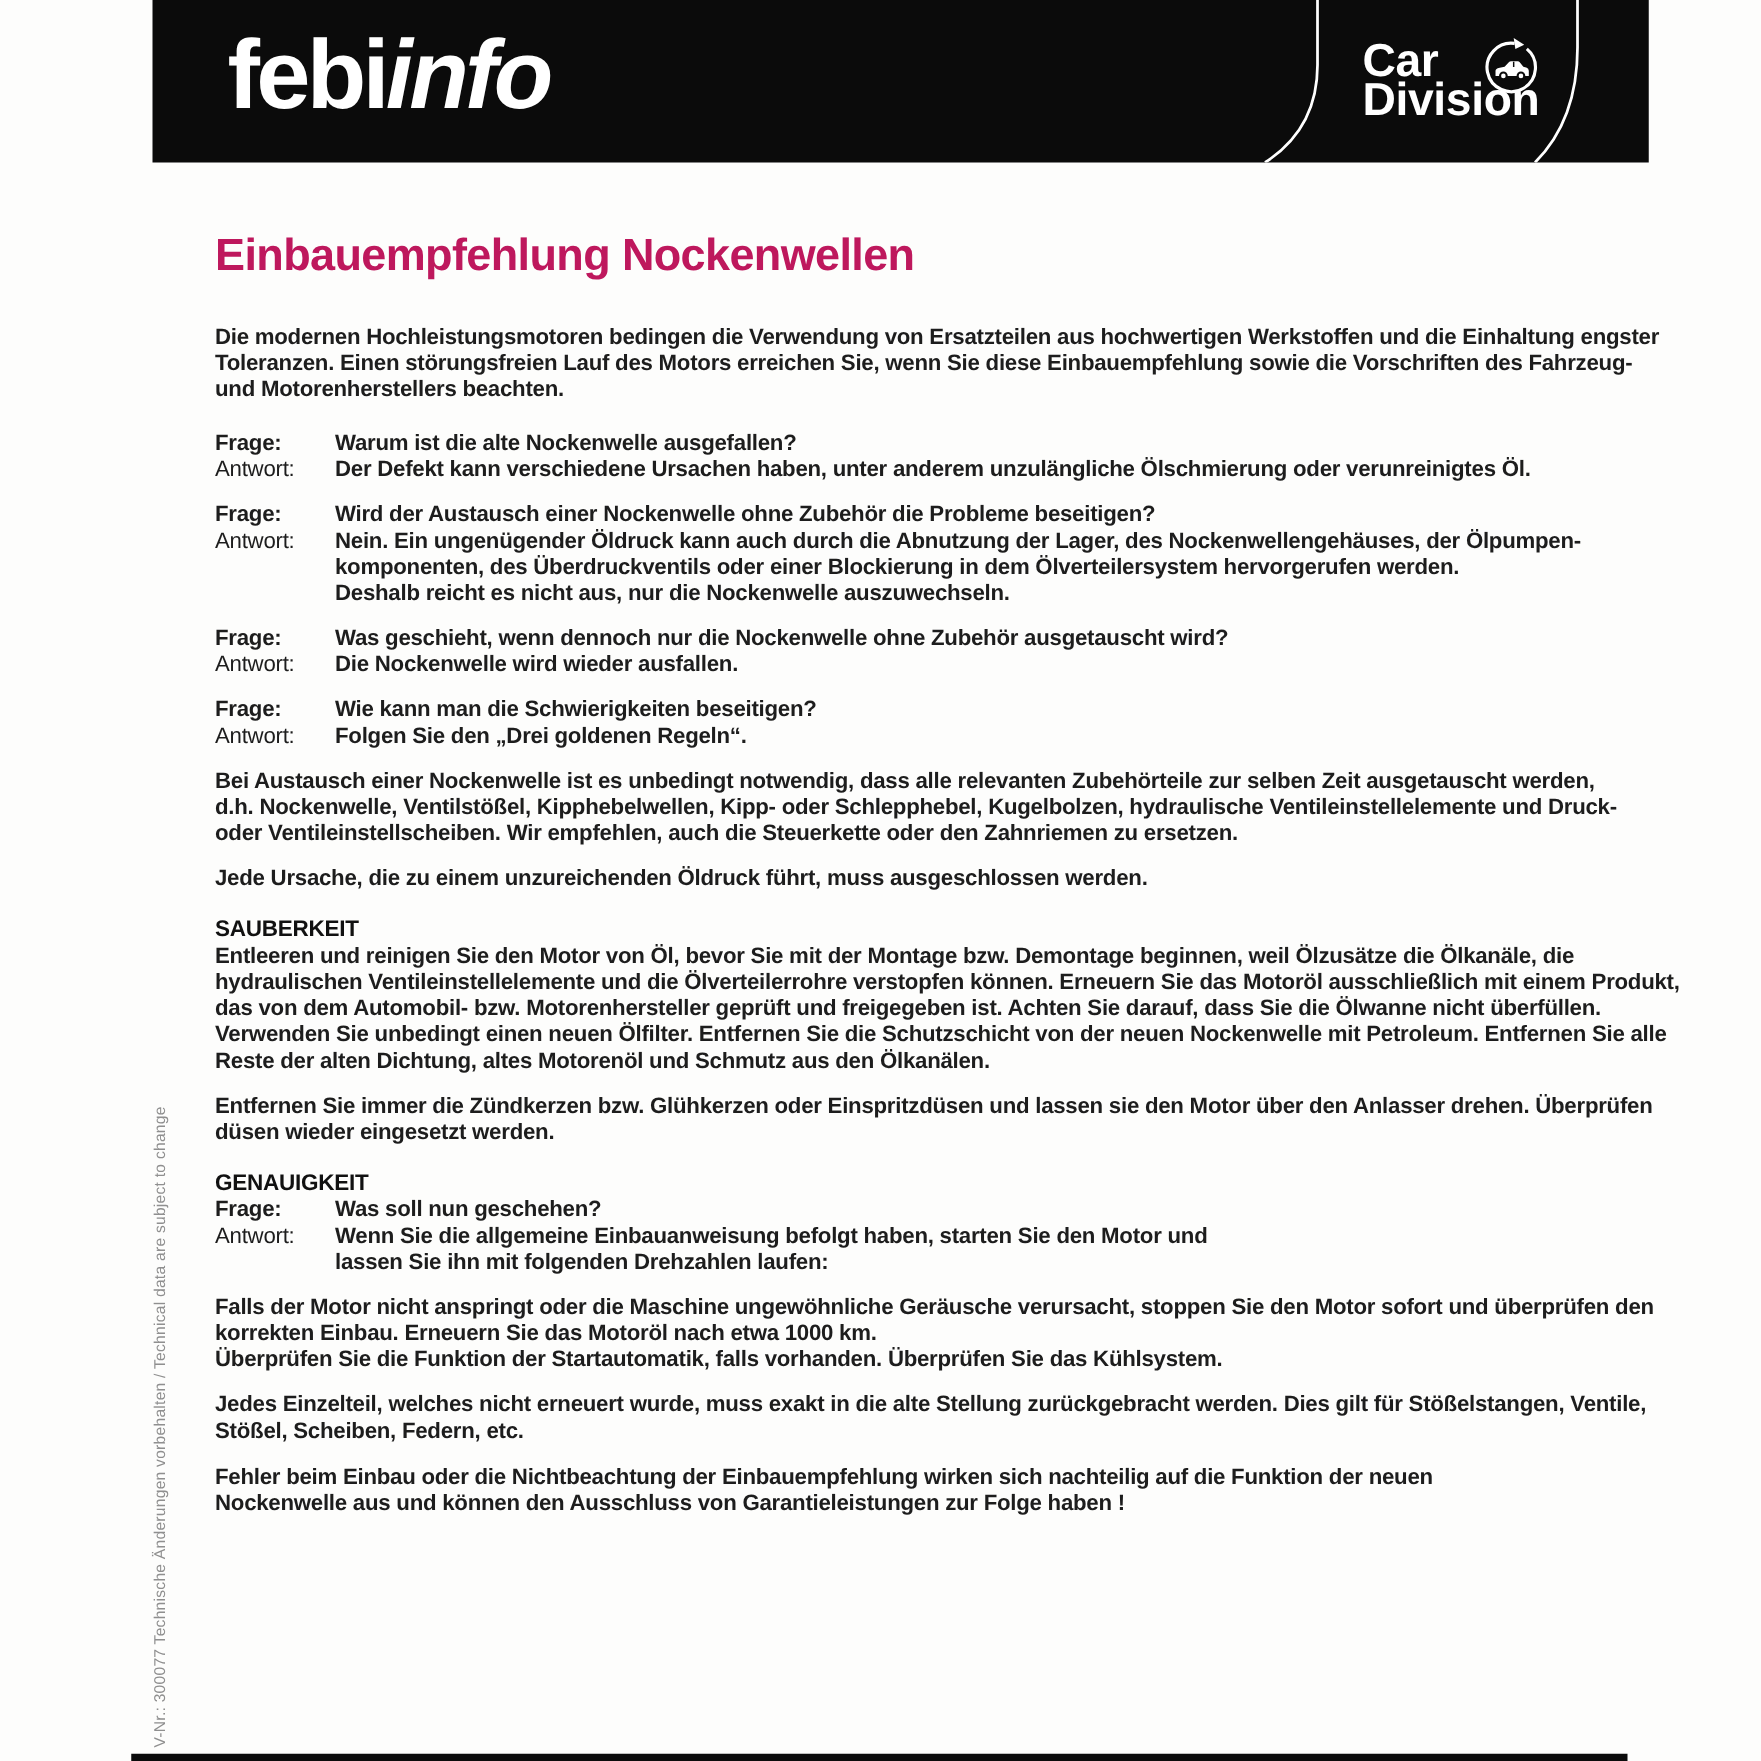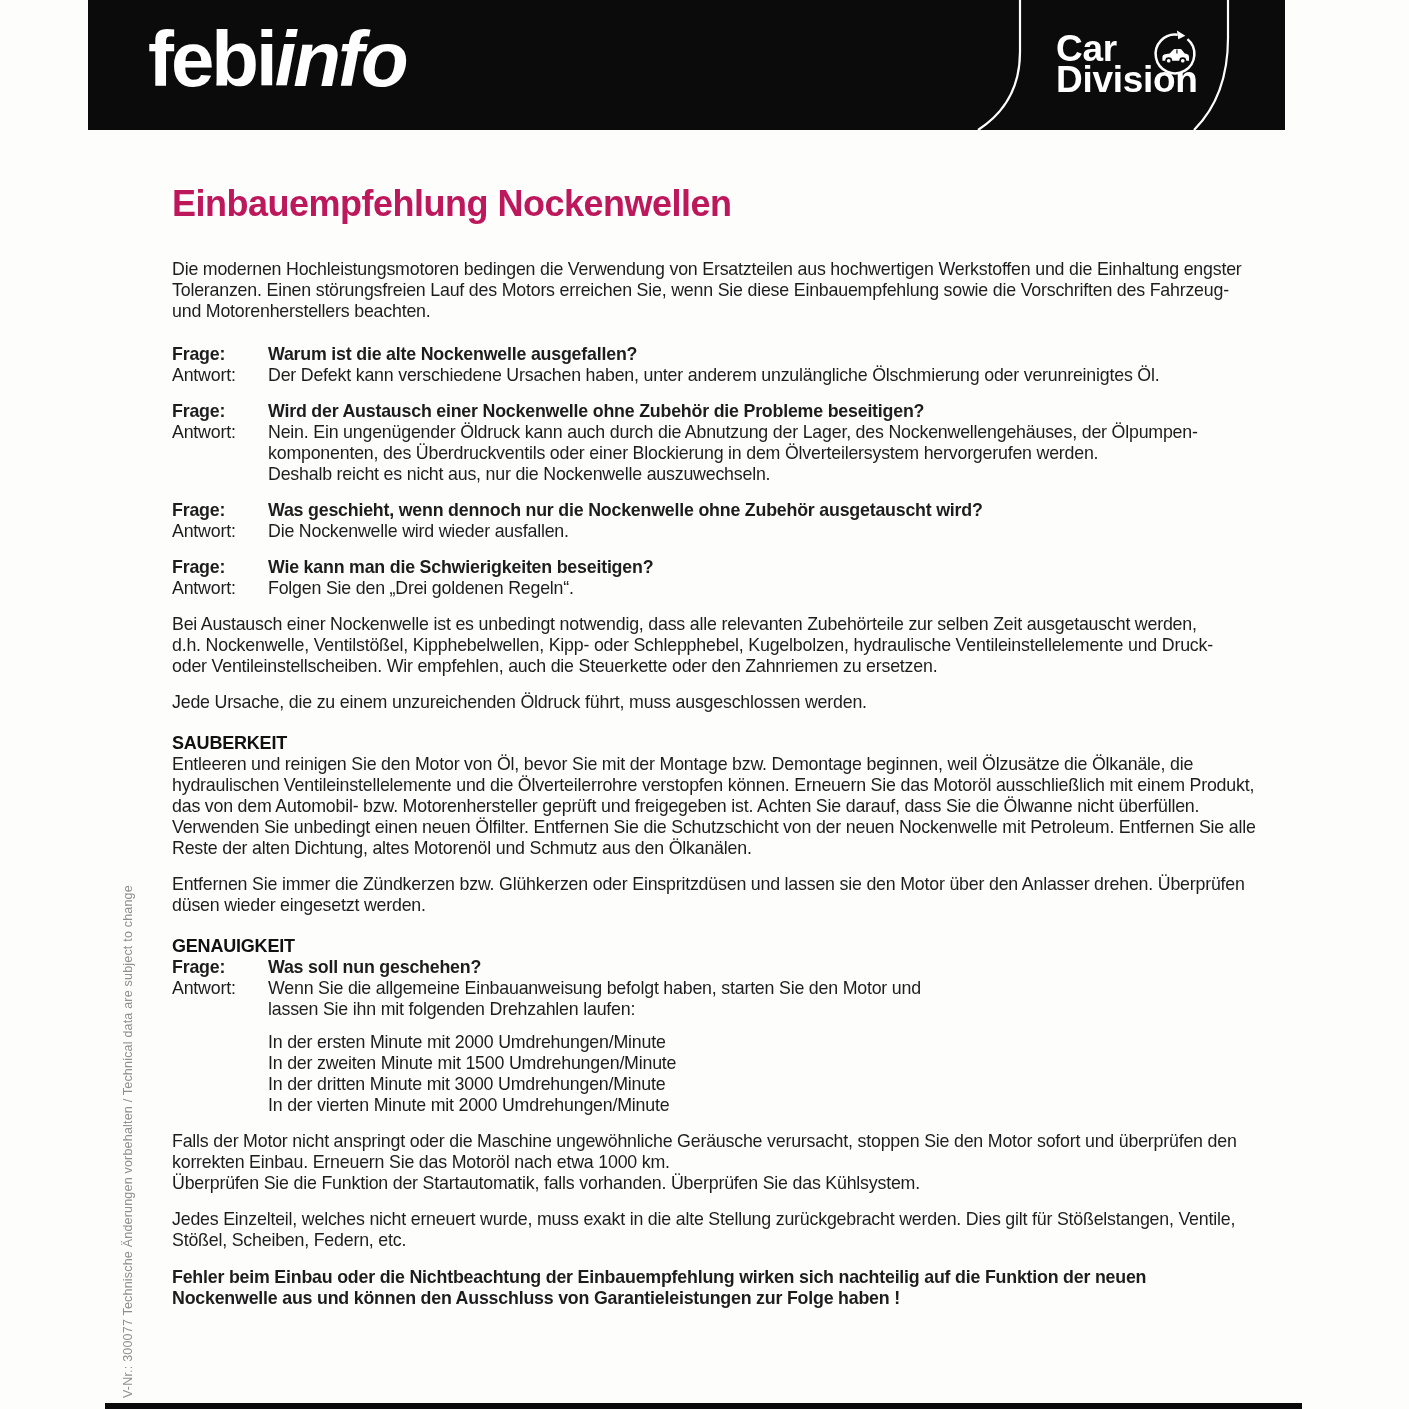--- a/index.html
+++ b/index.html
@@ -9,7 +9,7 @@
     font-size:17.8px;line-height:21px;letter-spacing:-0.2px;margin:0 auto;
   }
   
-  .header{position:absolute;left:88px;top:0;width:1197px;height:130px;background:#0b0b0b;}
+  .header{position:absolute;left:122px;top:0;width:1197px;height:130px;background:#0b0b0b;}
   .logo{position:absolute;left:60px;top:20px;color:#fff;font-size:78px;font-weight:bold;
         letter-spacing:-3px;line-height:1;letter-spacing:-3px;}
   .logo .it{font-style:italic;}

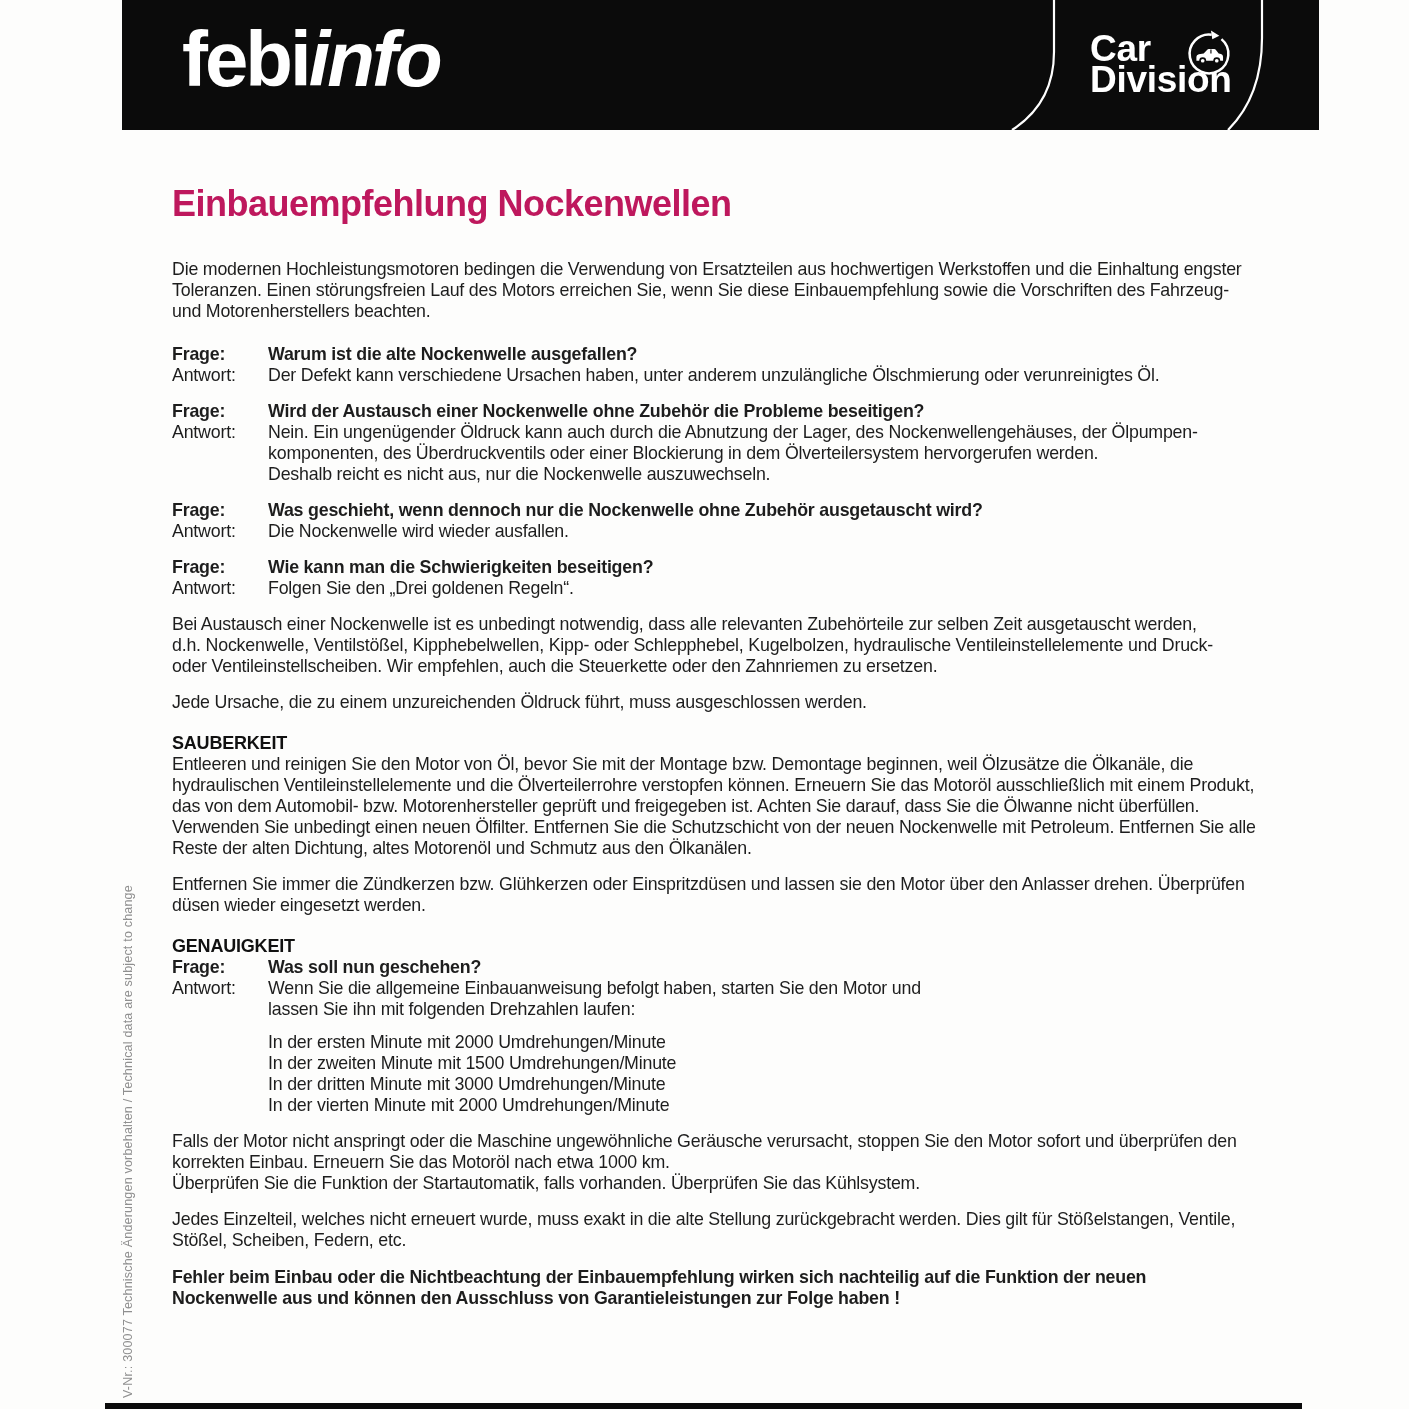--- a/index.html
+++ b/index.html
@@ -29,7 +29,7 @@
      font-weight:bold;letter-spacing:-0.2px;}
   .para{margin:0 0 15px 0;}
   .intro{margin-bottom:22px;}
-  .line{white-space:nowrap;}
+  .line{white-space:nowrap;font-weight:bold;}
   .qa{margin:0 0 15px 0;}
   .qa-row{display:flex;}
   .qa-label{width:96px;flex:none;}

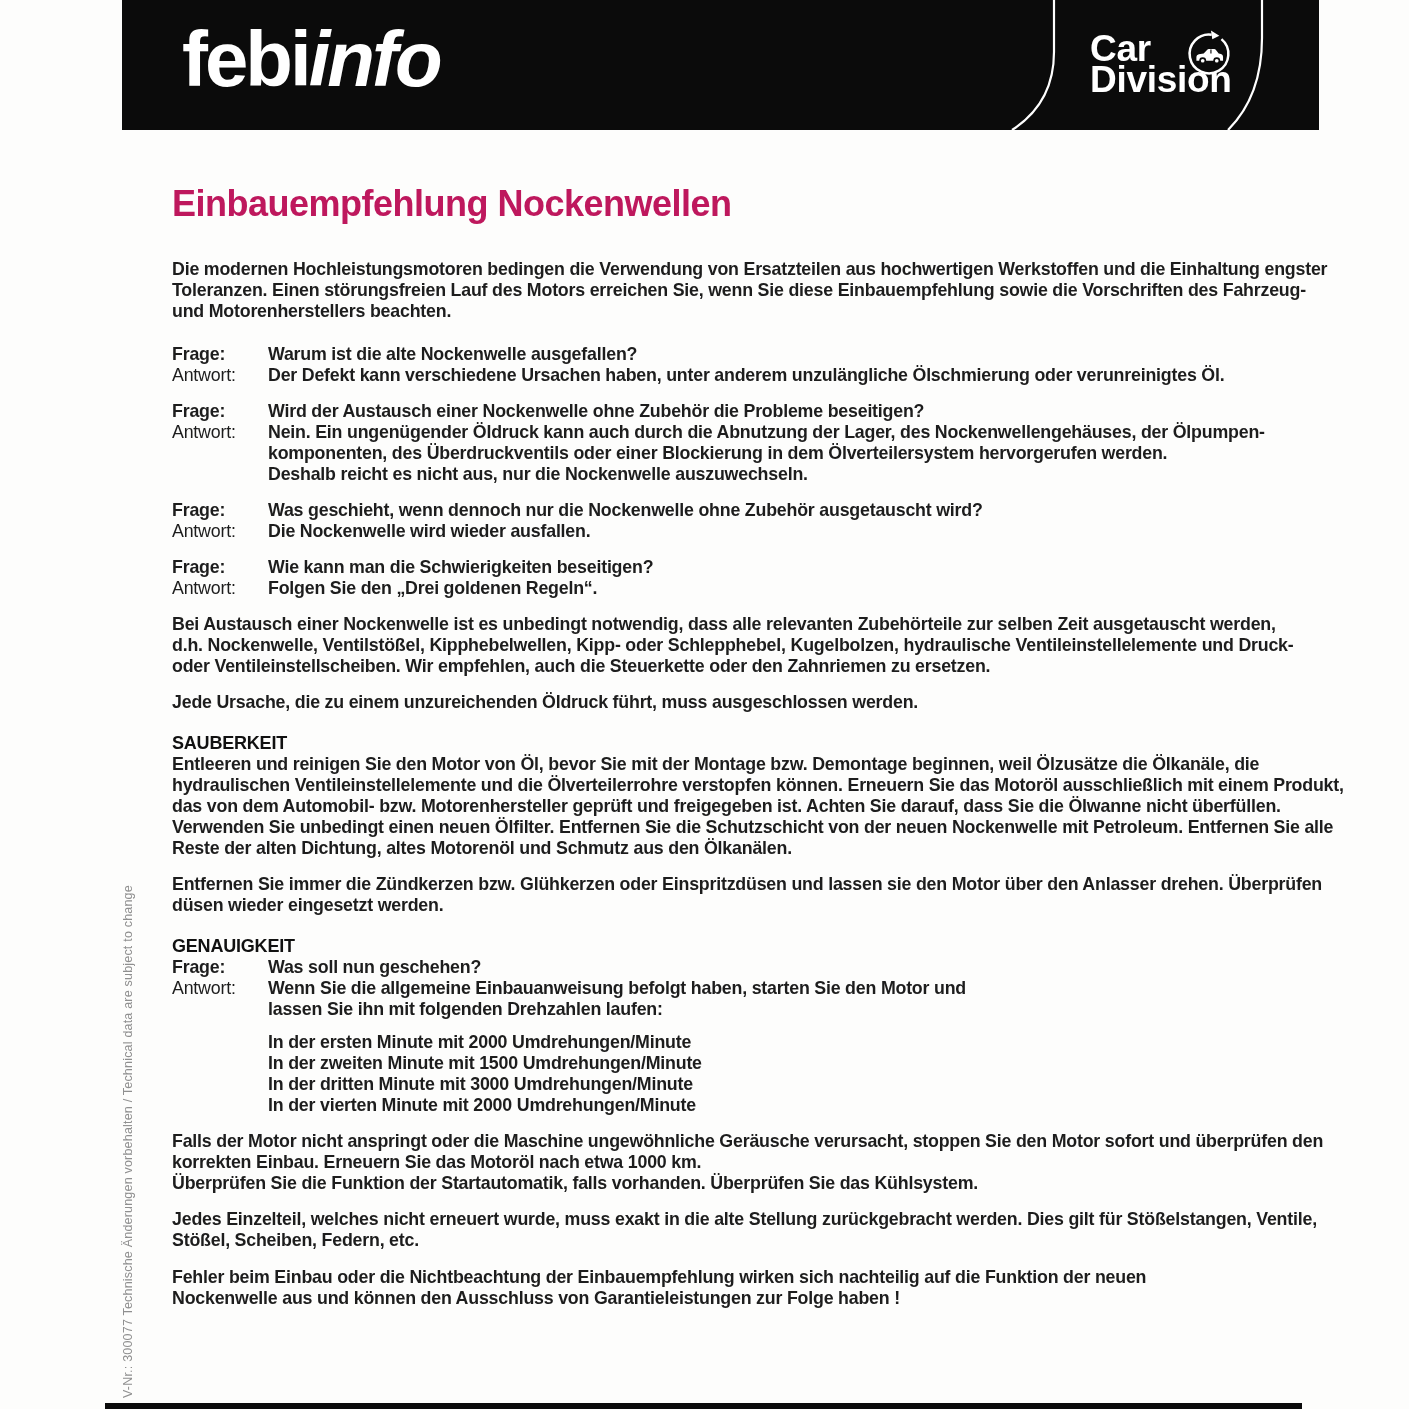--- a/index.html
+++ b/index.html
@@ -171,12 +171,6 @@
               <div class="line">Wenn Sie die allgemeine Einbauanweisung befolgt haben, starten Sie den Motor und</div>
               <div class="line">lassen Sie ihn mit folgenden Drehzahlen laufen:</div>
             </div>
-          <div class="rpm">
-              <div class="line">In der ersten Minute mit 2000 Umdrehungen/Minute</div>
-              <div class="line">In der zweiten Minute mit 1500 Umdrehungen/Minute</div>
-              <div class="line">In der dritten Minute mit 3000 Umdrehungen/Minute</div>
-              <div class="line">In der vierten Minute mit 2000 Umdrehungen/Minute</div>
-            </div>
         </div>
       </div>
     </div>

